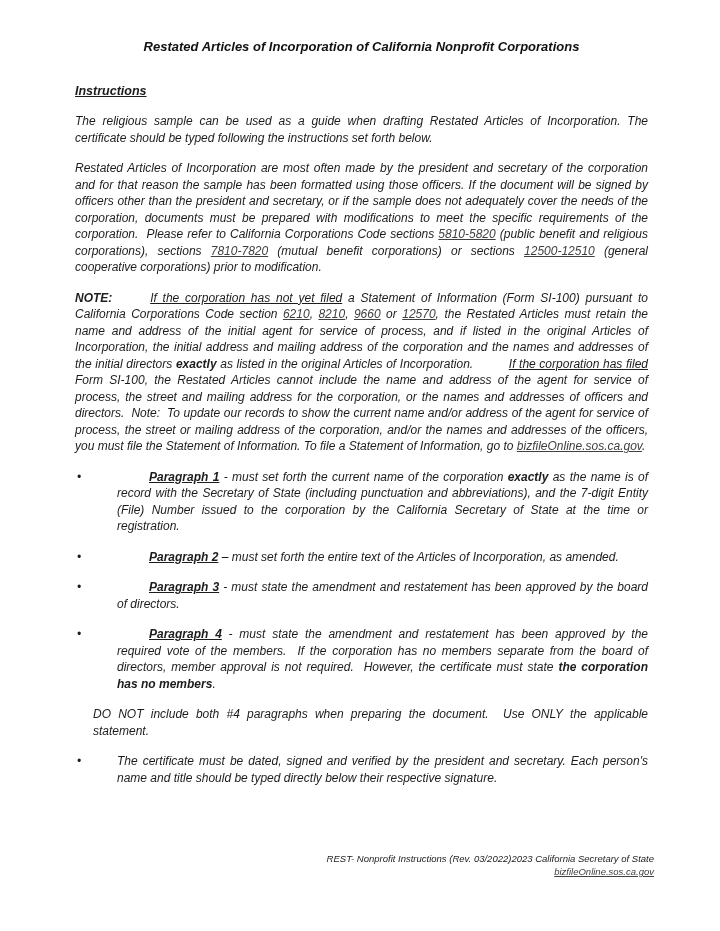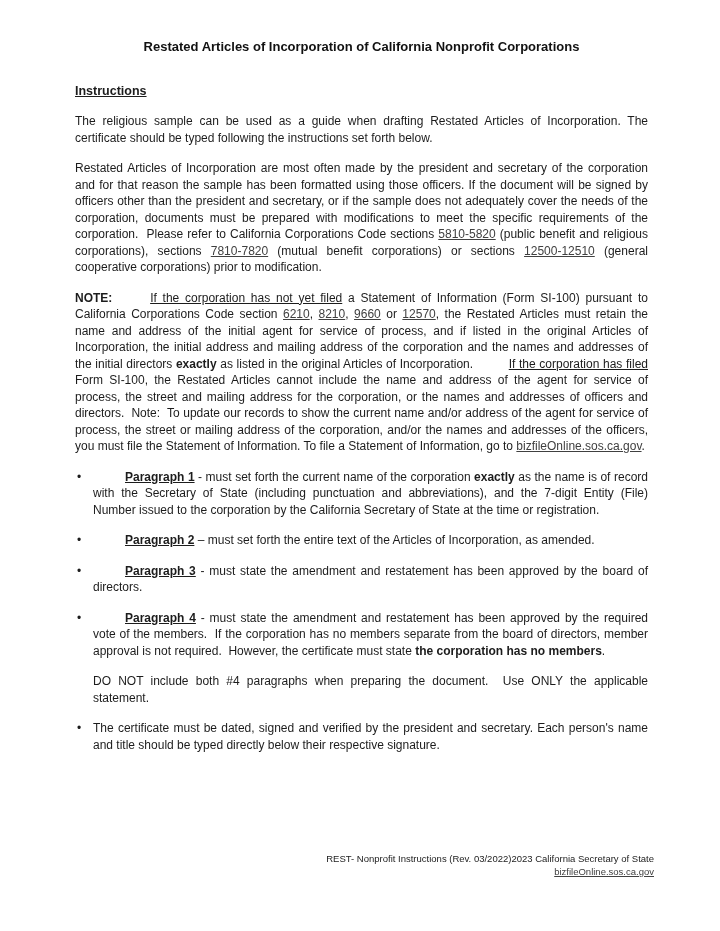--- a/index.html
+++ b/index.html
@@ -7,7 +7,7 @@
     width:720px; height:931px; position:relative; background:#ffffff;
     font-family:"Liberation Sans","DejaVu Sans",sans-serif;
     color:#1c1c1c; box-sizing:border-box;
-    padding:38px 72px 0 75px; overflow:hidden;
+    padding:38px 72px 0 75px; overflow:hidden;font-style:italic;
   }
   .title {
     font-size:13px; font-weight:bold; text-align:center;

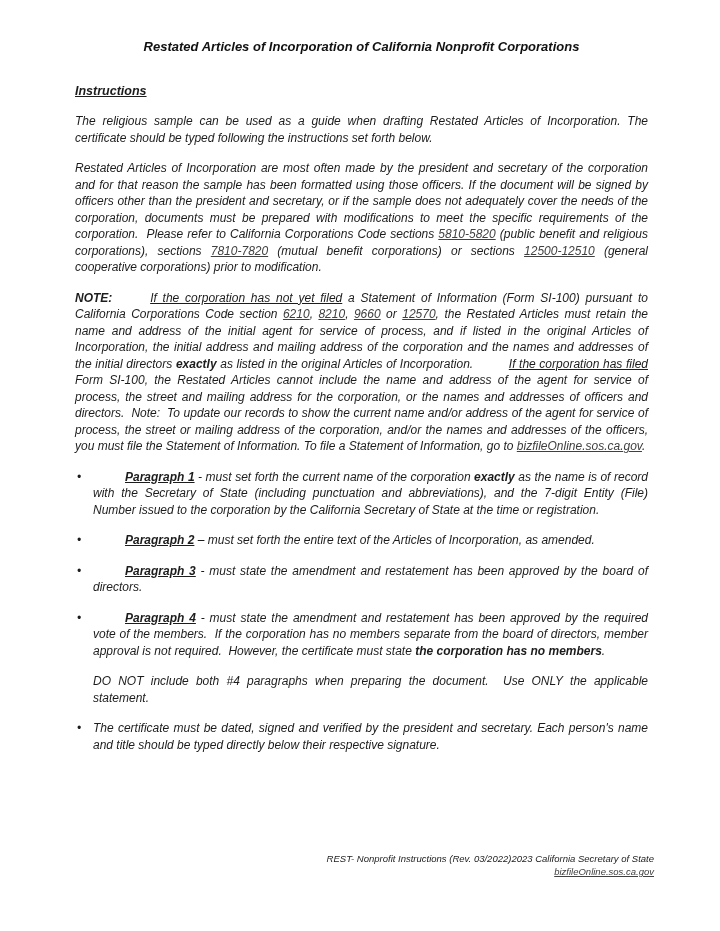--- a/index.html
+++ b/index.html
@@ -25,7 +25,7 @@
   .indent-p { margin-left:18px; }
   .bullet { display:flex; margin:0 0 14px 0; }
   .dot { flex:0 0 18px; width:18px; font-size:12px; line-height:16.5px; padding-left:2px; box-sizing:border-box; }
-  .btxt { flex:1; }
+  .btxt { flex:1;margin-left:24px; }
   .b { font-weight:bold; }
   .u { text-decoration:underline;padding-left:32px; }
   a.doc-link { color:#404040; text-decoration:underline; cursor:pointer; }

